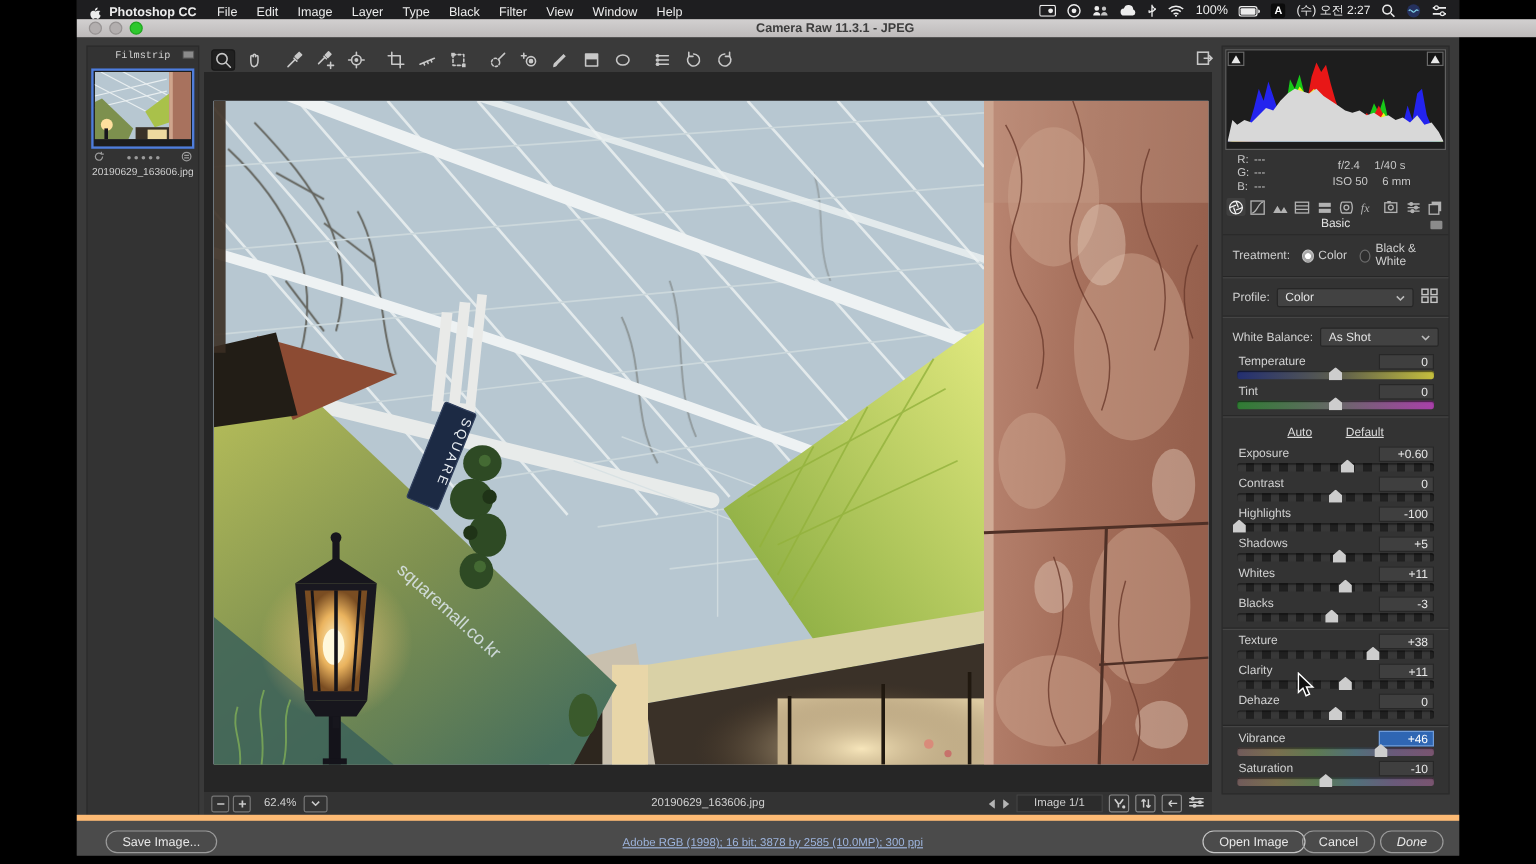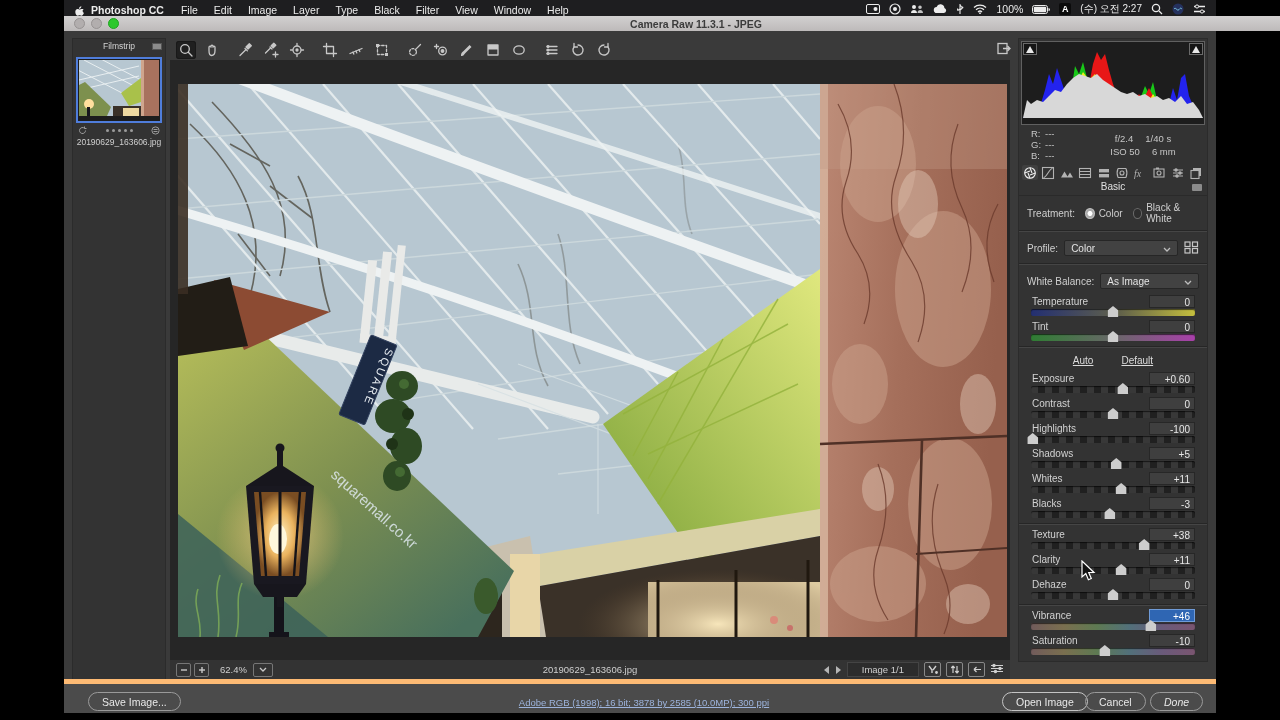--- a/index.html
+++ b/index.html
@@ -30,7 +30,7 @@
   
   .filmstrip{position:absolute;left:8px;top:38px;width:94px;height:642px;background:#333;
              border:1px solid #2b2b2b;box-sizing:border-box;color:#c9c9c9;}
-  .fshead{height:13px;position:relative;text-align:center;font-size:8.5px;padding-top:2px;color:#d2d2d2;}
+  .fshead{height:13px;position:relative;text-align:center;font-size:8.5px;padding-top:2px;color:#d2d2d2;font-family:Liberation Mono, monospace;}
   .fshead .fsmenu{position:absolute;right:3px;top:3px;}
   .thumbwrap{margin:3px 3px 1px;border:2px solid #4f7ddb;background:#1d1d1d;padding:1px;}
   .tcontrols{display:flex;align-items:center;justify-content:space-between;padding:0 5px;height:12px;}

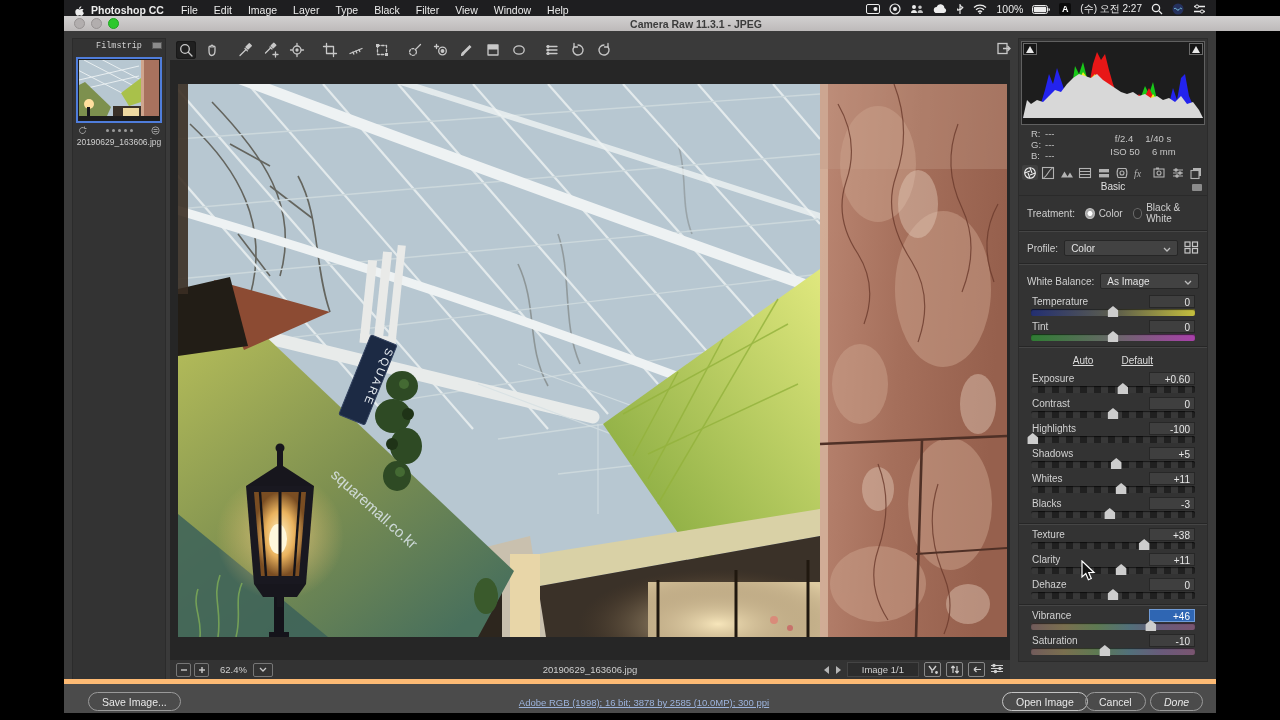--- a/index.html
+++ b/index.html
@@ -765,7 +765,7 @@
     <div class="prow">
       <span>White Balance:</span>
       <span class="selbox">
-        <span>As Image</span>
+        <span>As Shot</span>
         <span class="chev"><svg width="8" height="5" viewBox="0 0 8 5">
                 <path d="M1 1l3 3 3-3"></path>
               </svg></span>

